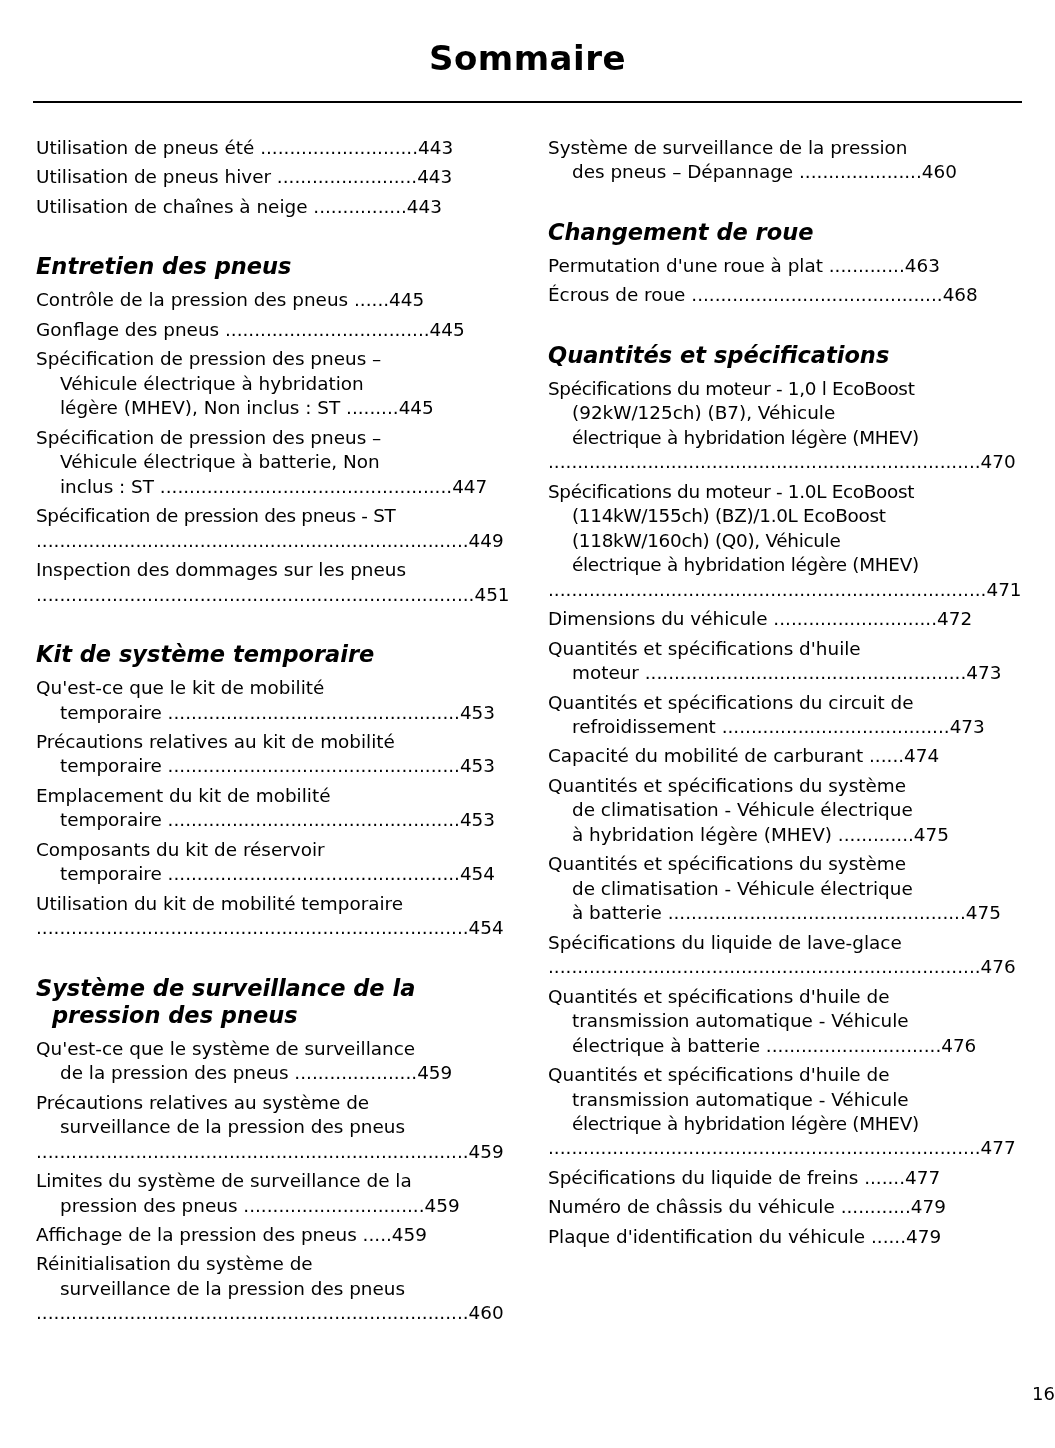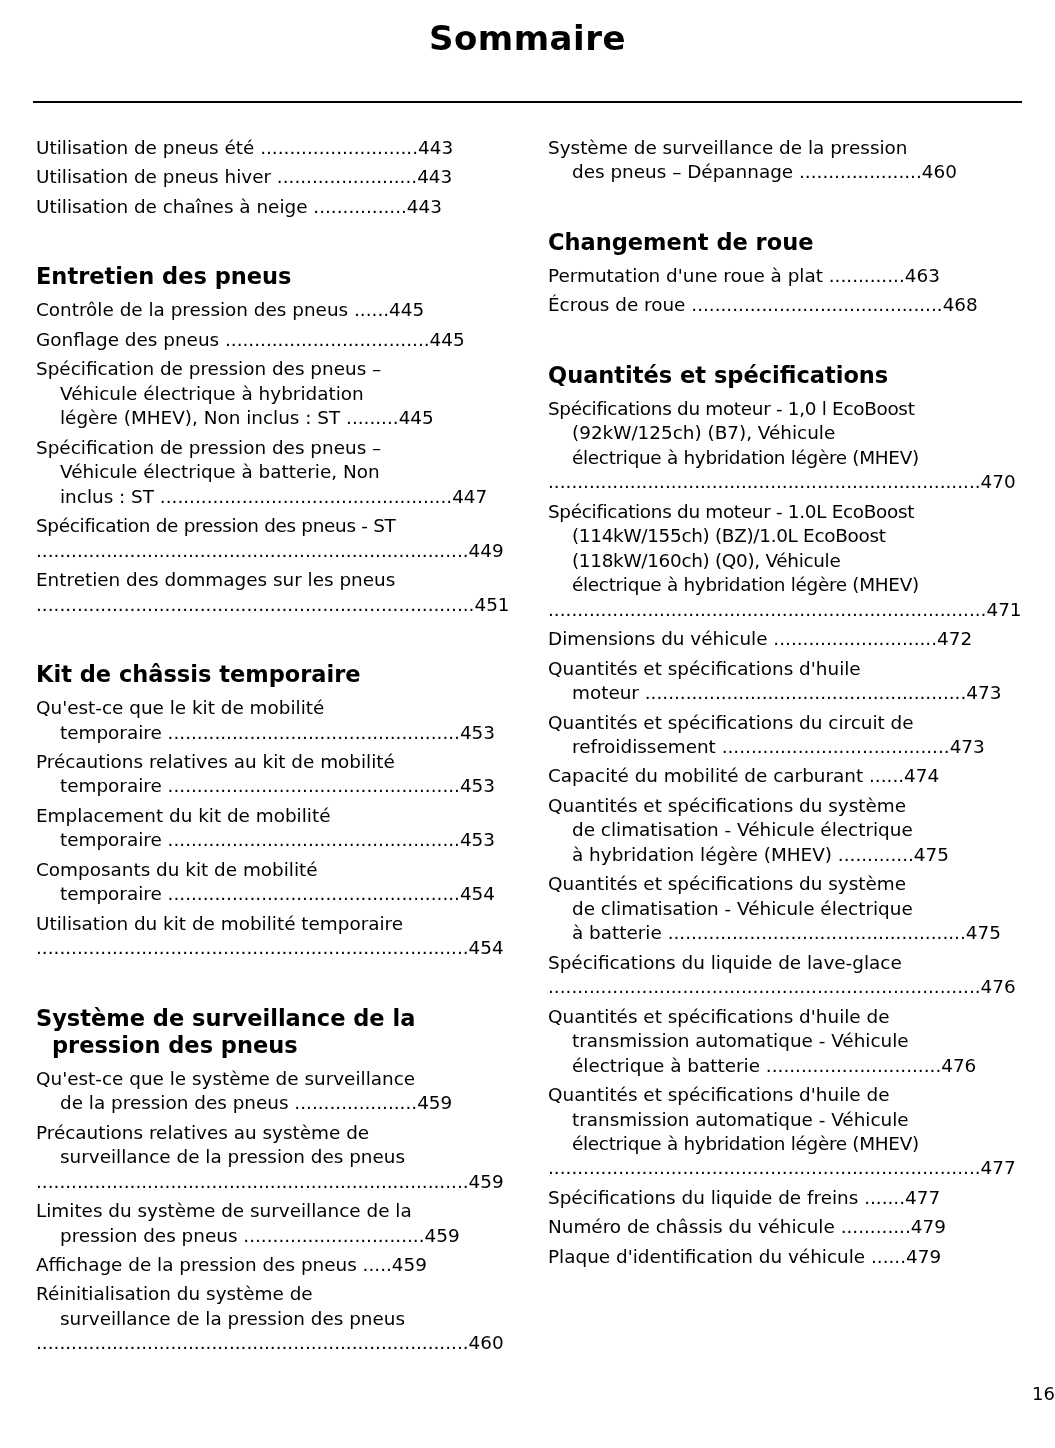--- a/index.html
+++ b/index.html
@@ -27,7 +27,7 @@
     font-weight: bold;
     letter-spacing: 0.5px;
     margin: 0;
-    padding-top: 18px;
+    padding-top: 38px;
     font-family: "DejaVu Sans", sans-serif;
   }
   .title-rule {

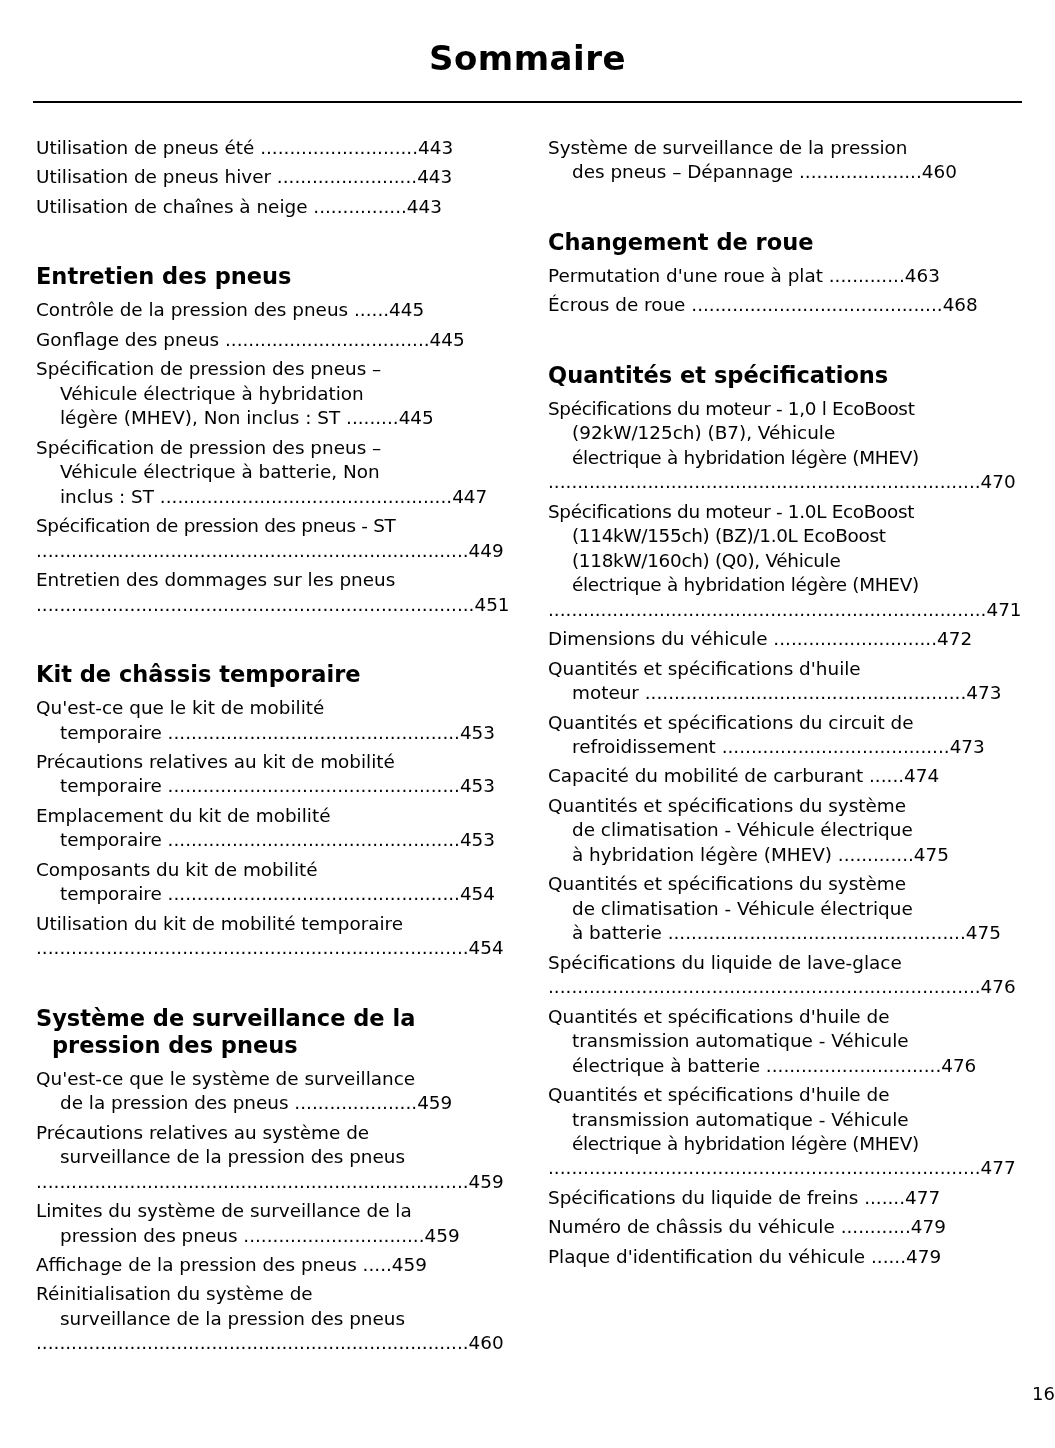--- a/index.html
+++ b/index.html
@@ -51,9 +51,10 @@
   h2.section {
     font-size: 22.5px;
     font-weight: bold;
-    margin: 44px 0 8px 0;
+    margin: 34px 0 8px 0;
     line-height: 1.2;
     font-family: "DejaVu Sans", sans-serif;
+    font-style: italic;
   }
   h2.section .indent2 {
     display: block;

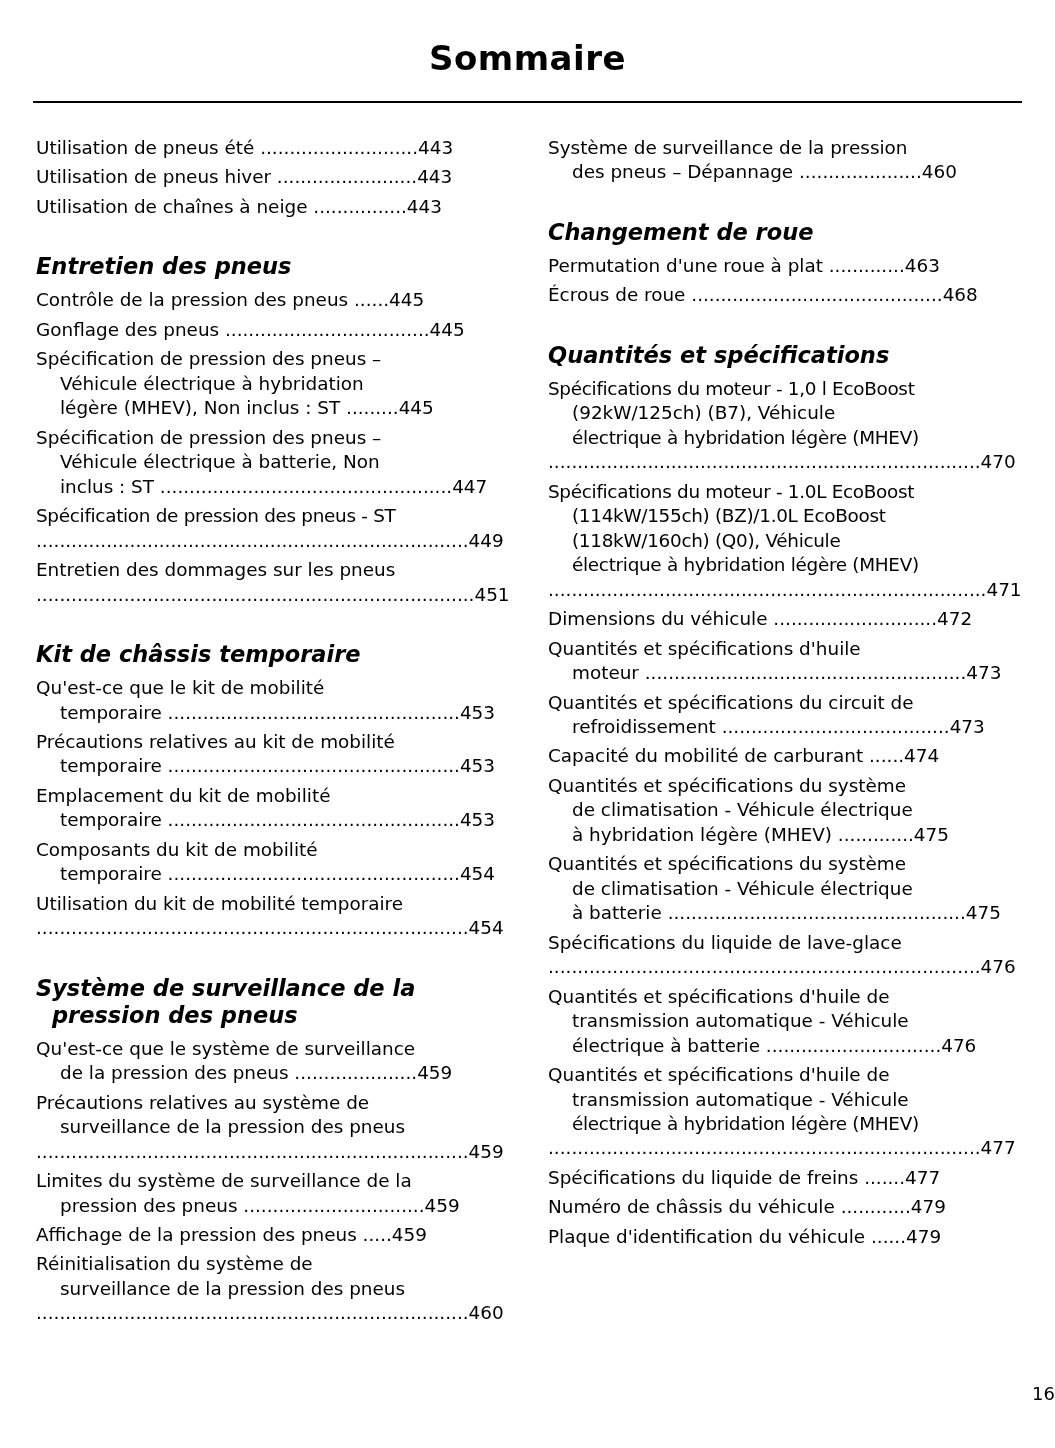--- a/index.html
+++ b/index.html
@@ -129,7 +129,7 @@
       </p>
 
       <p class="entry">
-        <span class="l1">Entretien des dommages sur les pneus</span>
+        <span class="l1">Inspection des dommages sur les pneus</span>
         <span class="l3">...........................................................................451</span>
       </p>
 

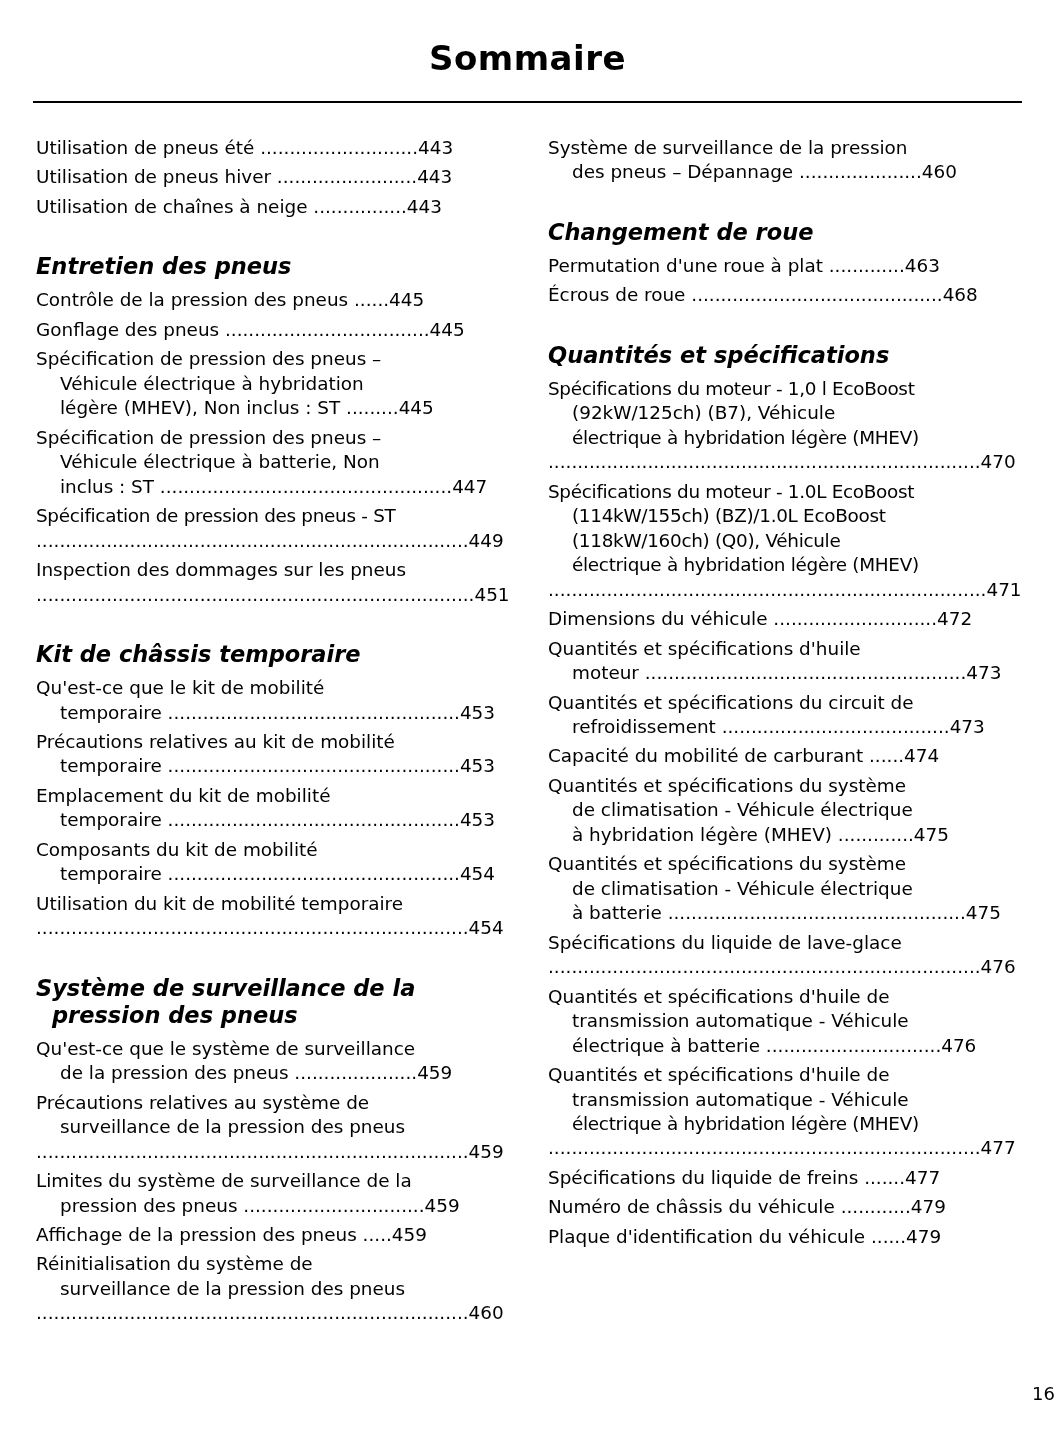--- a/index.html
+++ b/index.html
@@ -134,7 +134,7 @@
       </p>
 
 
-      <h2 class="section">Kit de châssis temporaire</h2>
+      <h2 class="section">Kit de système temporaire</h2>
 
       <p class="entry">
         <span class="l1">Qu'est-ce que le kit de mobilité</span>

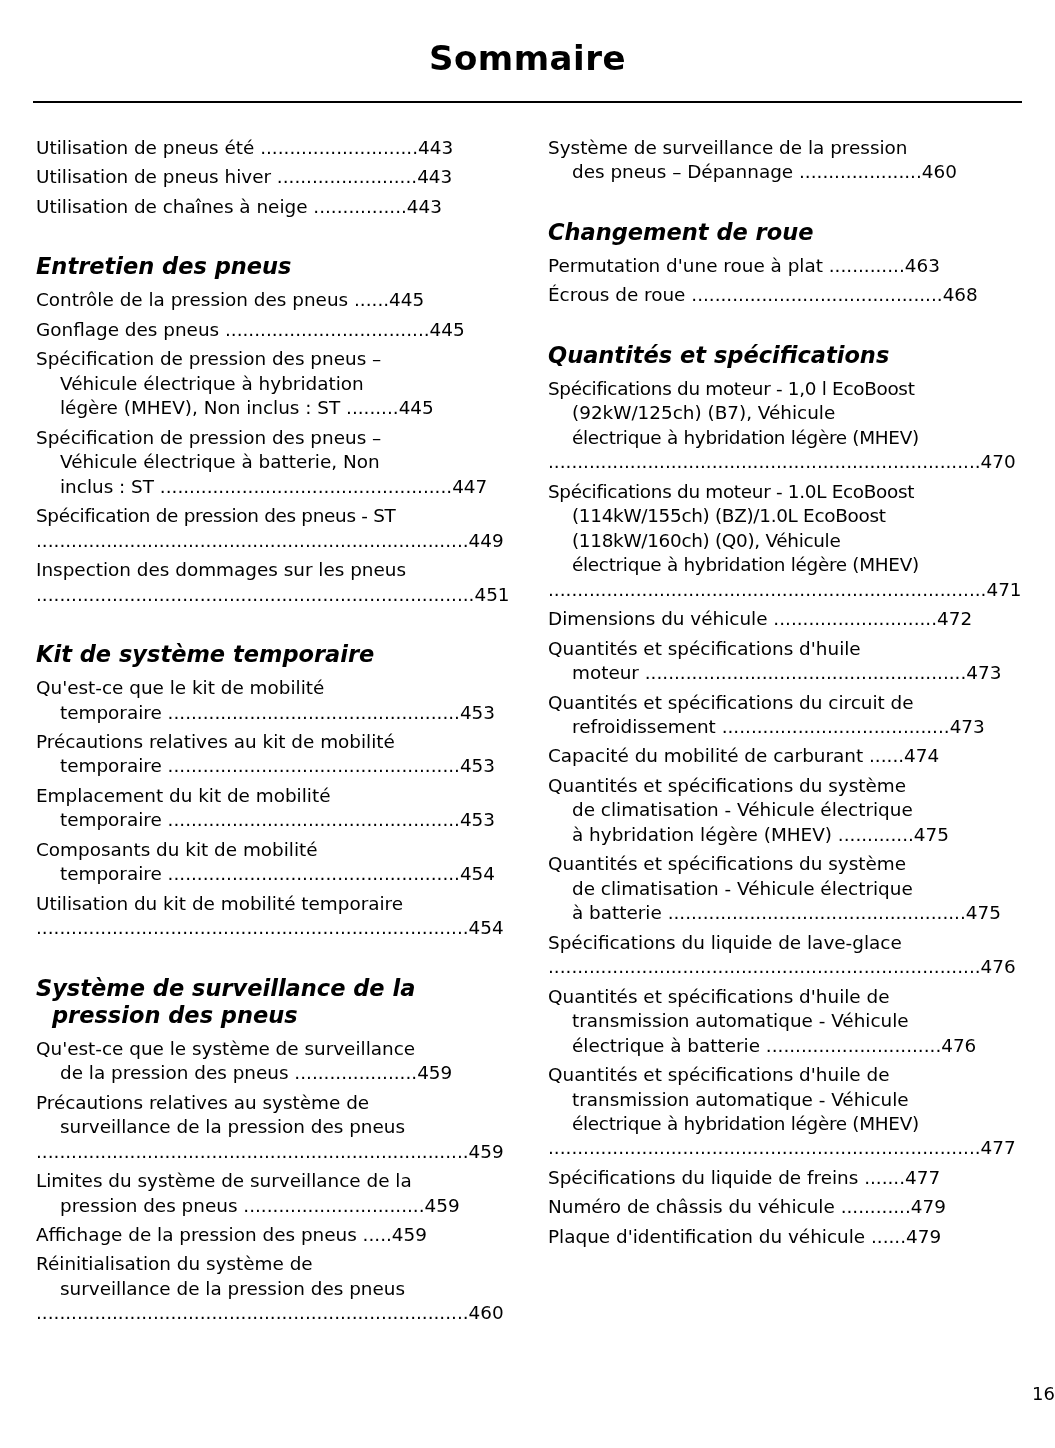--- a/index.html
+++ b/index.html
@@ -149,7 +149,7 @@
         <span class="l2">temporaire  ..................................................453</span>
       </p>
       <p class="entry">
-        <span class="l1">Composants du kit de mobilité</span>
+        <span class="l1">Composants du kit de réservoir</span>
         <span class="l2">temporaire  ..................................................454</span>
       </p>
       <p class="entry">

